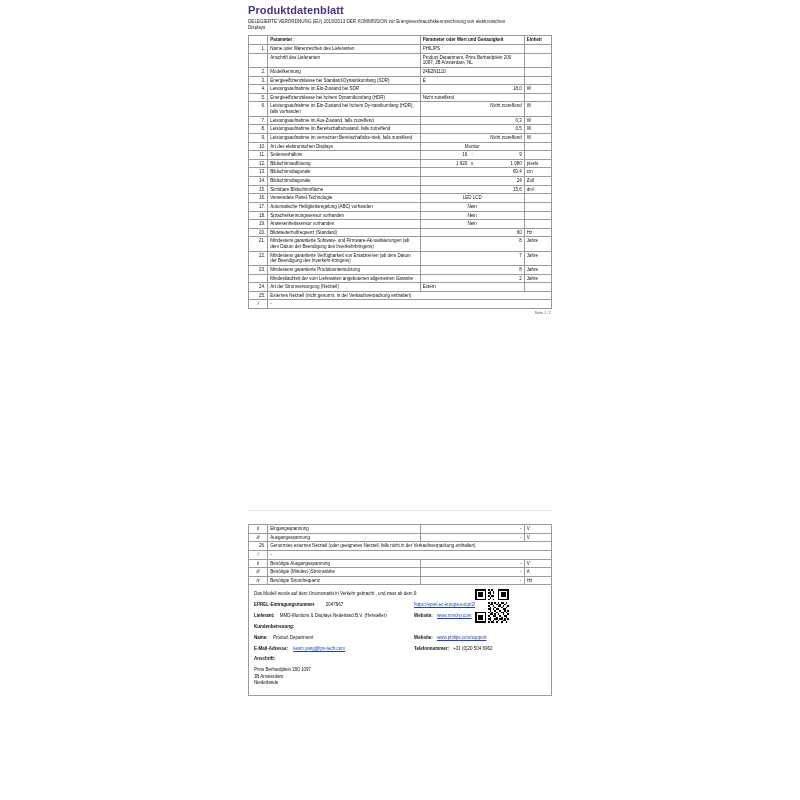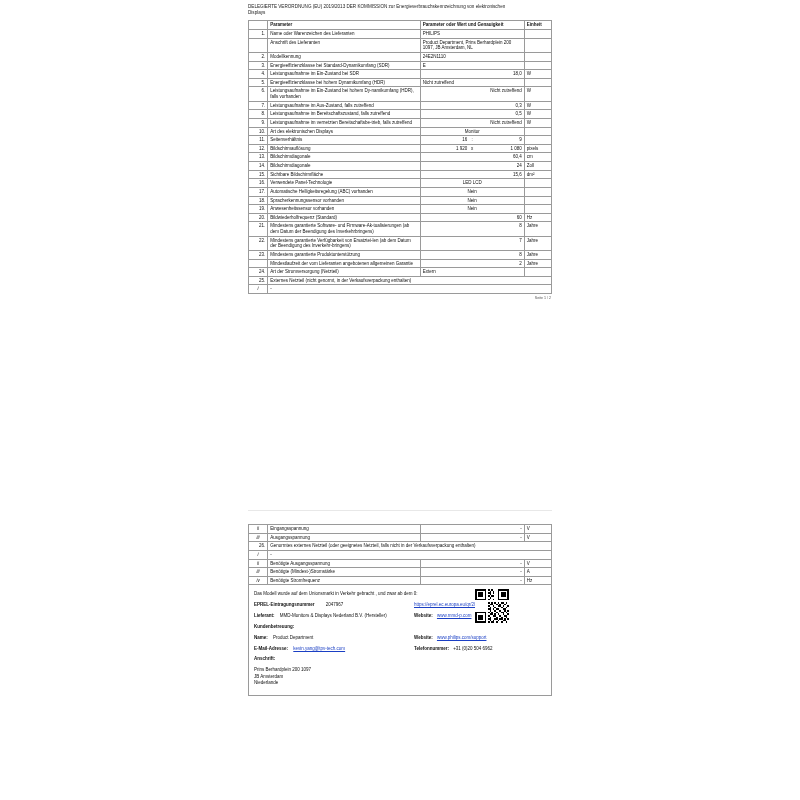--- a/index.html
+++ b/index.html
@@ -136,6 +136,7 @@
 <div class="page">
 
   <div class="sheet1">
+    <div class="doc-title">Produktdatenblatt</div>
     <div class="doc-sub">DELEGIERTE VERORDNUNG (EU) 2019/2013 DER KOMMISSION zur Energieverbrauchskennzeichnung von elektronischen Displays</div>
 
     <table>

